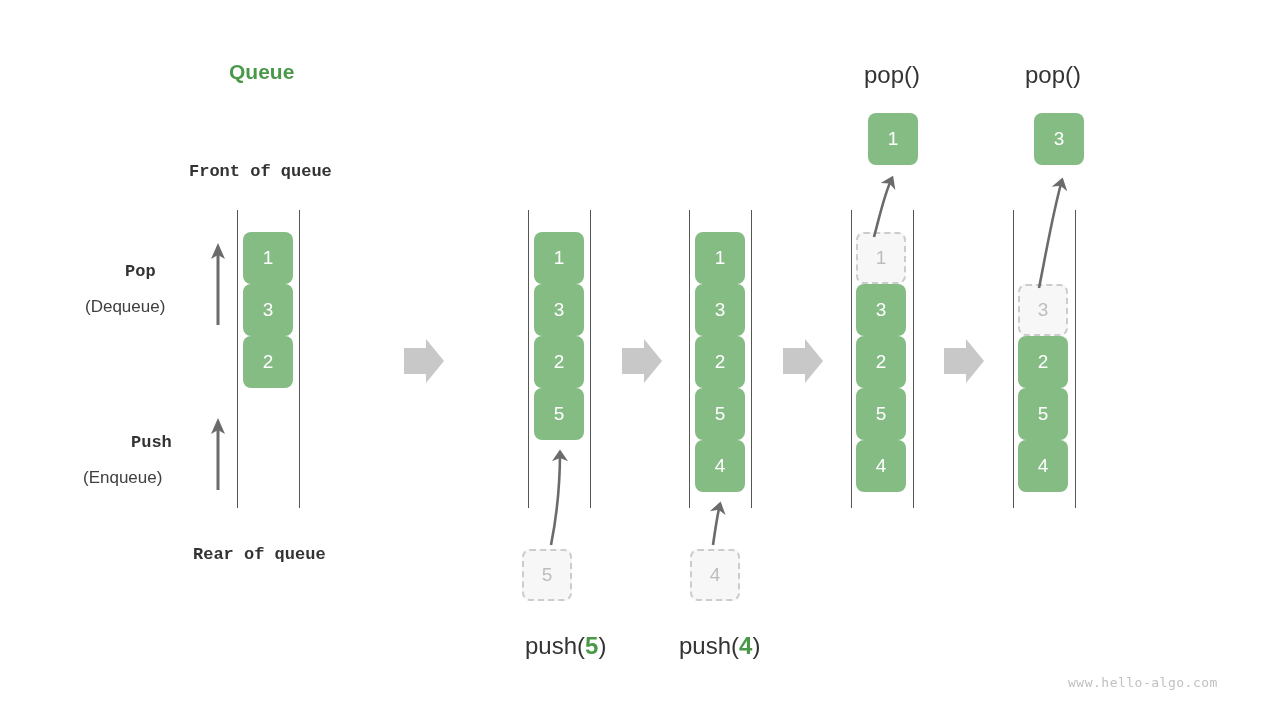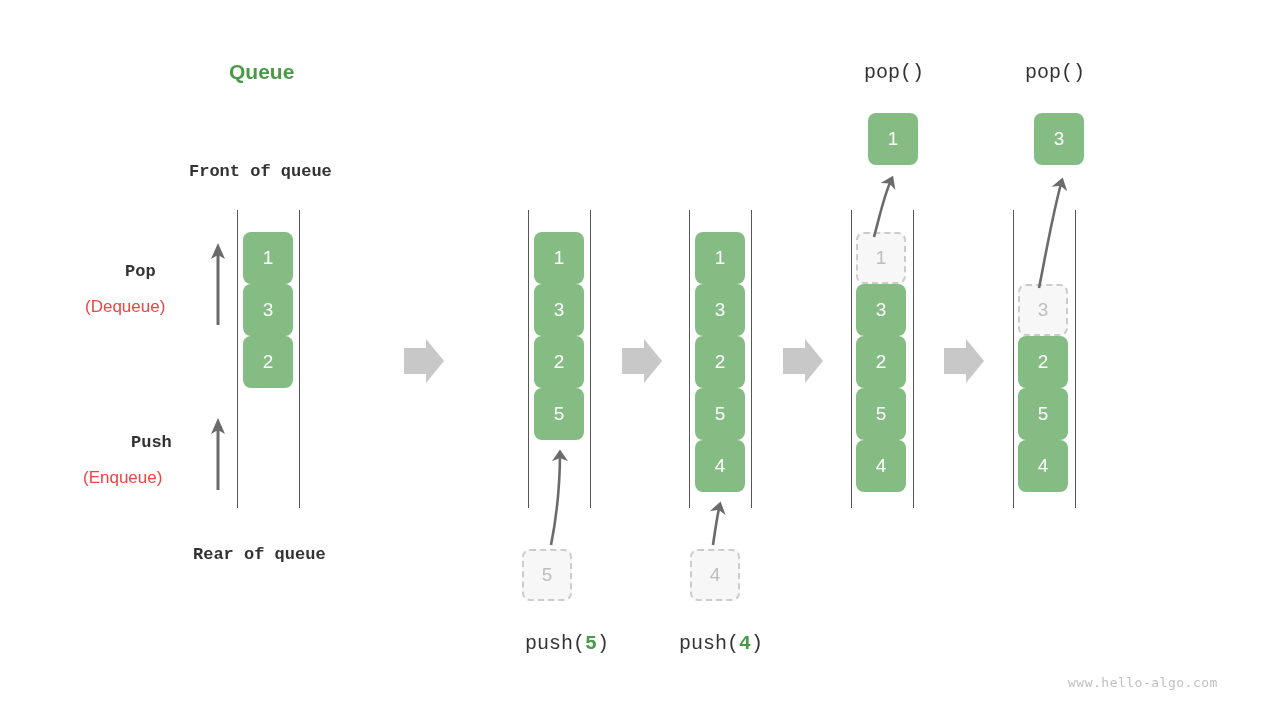--- a/index.html
+++ b/index.html
@@ -45,8 +45,8 @@
     white-space: nowrap;
   }
   .mono-label {
-    font-family: Liberation Mono, monospace;
-    font-size: 20px;
+    font-family: Liberation Sans, sans-serif;
+    font-size: 24px;
     color: #333333;
     white-space: nowrap;
   }

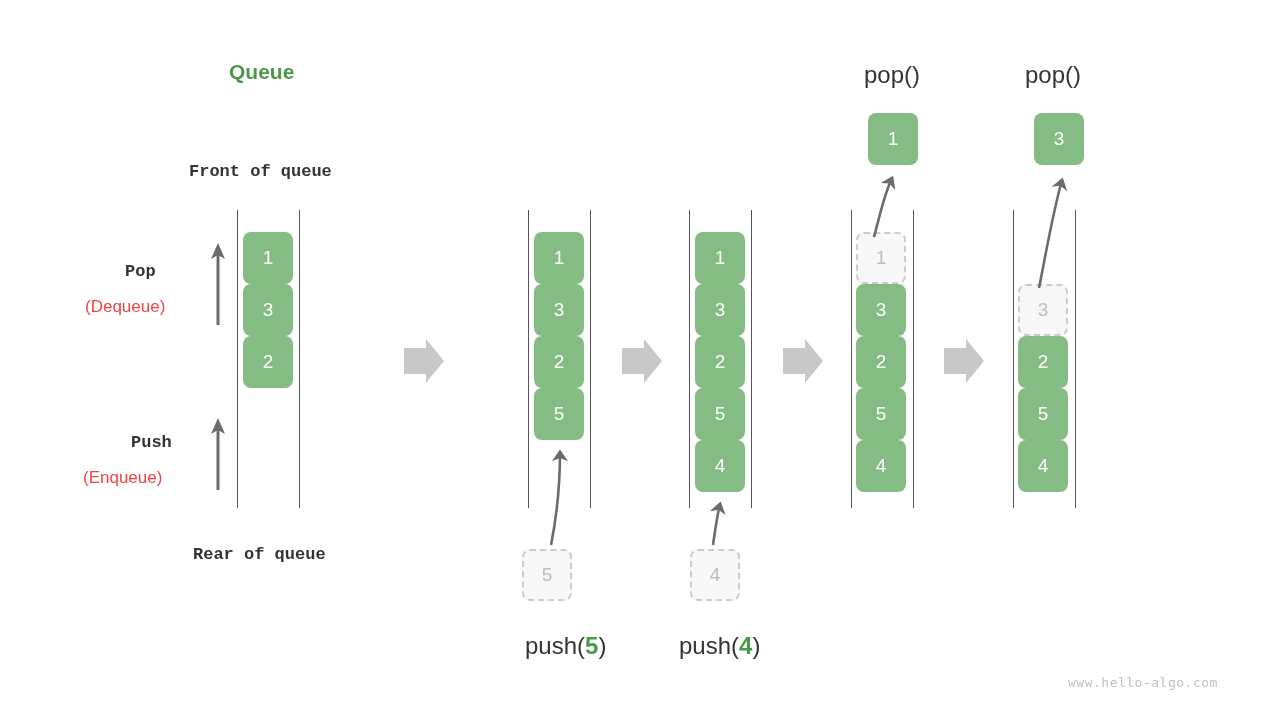--- a/index.html
+++ b/index.html
@@ -41,7 +41,7 @@
   .label-reg {
     font-size: 17px;
     font-weight: normal;
-    color: #ef4444;
+    color: #404040;
     white-space: nowrap;
   }
   .mono-label {

